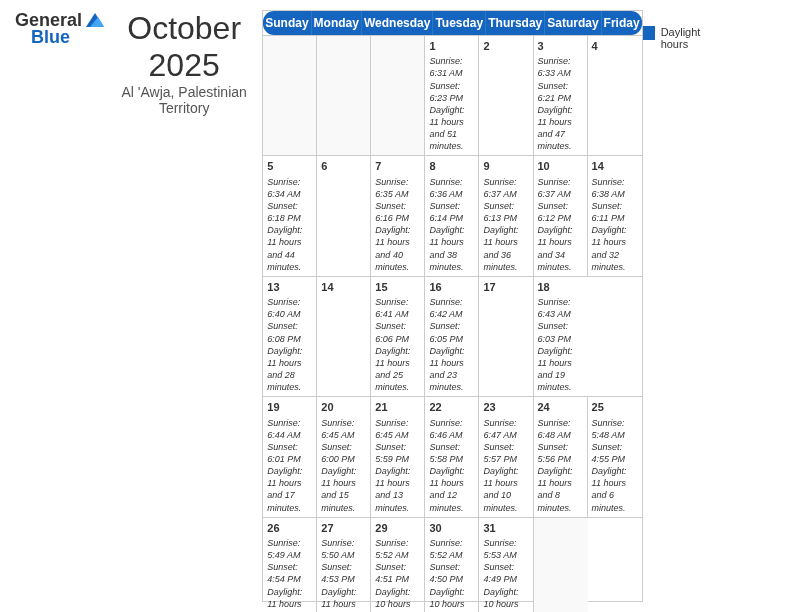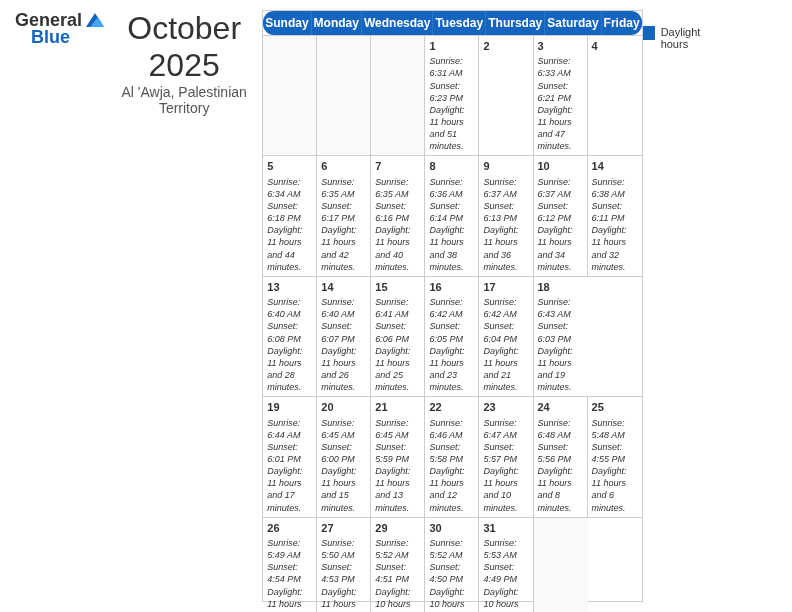--- a/index.html
+++ b/index.html
@@ -177,9 +177,6 @@
           </div>
           <div class="cal-cell">
             <div class="cell-day">6</div>
-            <div class="cell-info">Sunrise: 6:35 AM
-Sunset: 6:17 PM
-Daylight: 11 hours and 42 minutes.</div>
           </div>
           <div class="cal-cell">
             <div class="cell-day">7</div>

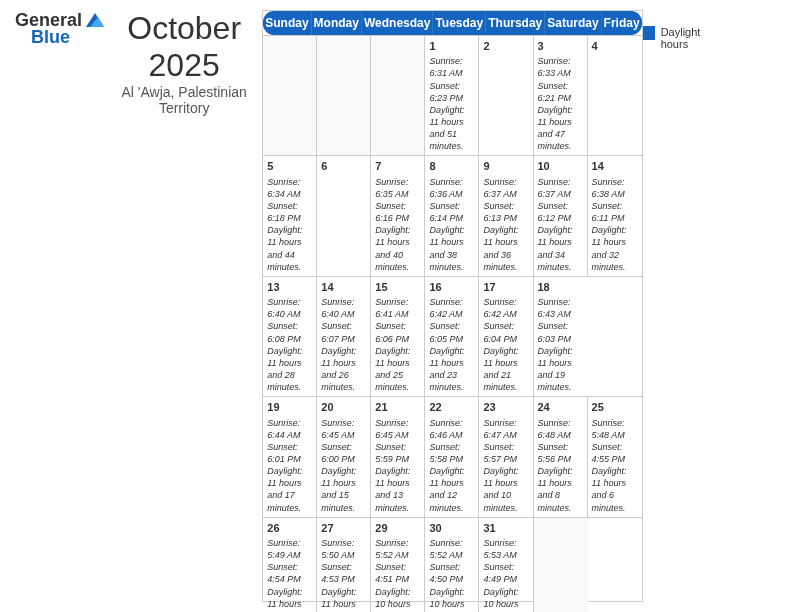--- a/index.html
+++ b/index.html
@@ -218,9 +218,6 @@
           </div>
           <div class="cal-cell">
             <div class="cell-day">14</div>
-            <div class="cell-info">Sunrise: 6:40 AM
-Sunset: 6:07 PM
-Daylight: 11 hours and 26 minutes.</div>
           </div>
           <div class="cal-cell">
             <div class="cell-day">15</div>

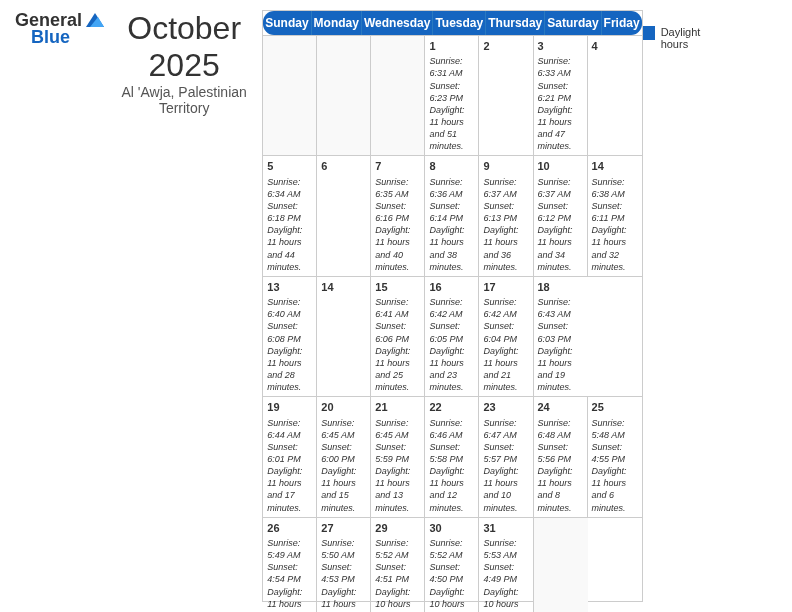--- a/index.html
+++ b/index.html
@@ -233,9 +233,6 @@
           </div>
           <div class="cal-cell">
             <div class="cell-day">17</div>
-            <div class="cell-info">Sunrise: 6:42 AM
-Sunset: 6:04 PM
-Daylight: 11 hours and 21 minutes.</div>
           </div>
           <div class="cal-cell">
             <div class="cell-day">18</div>

